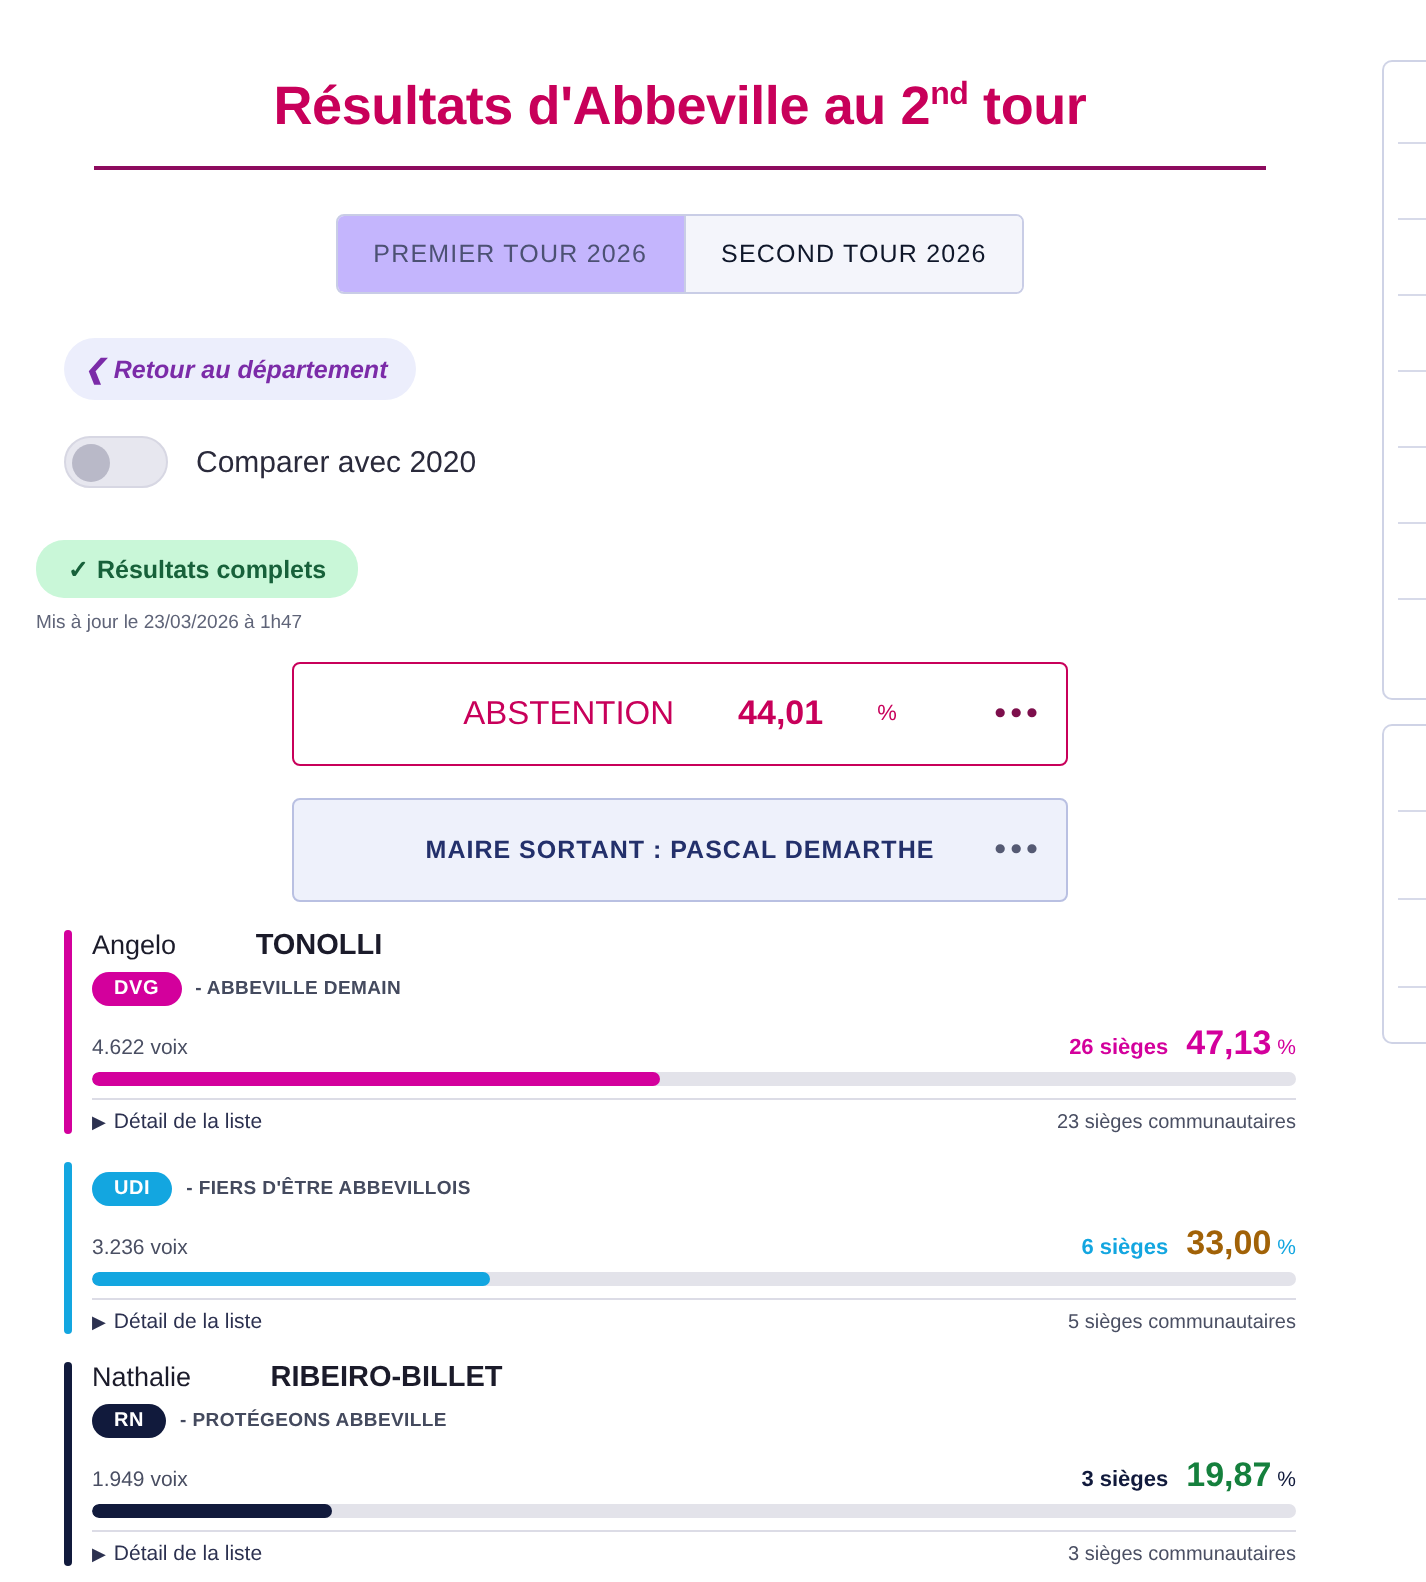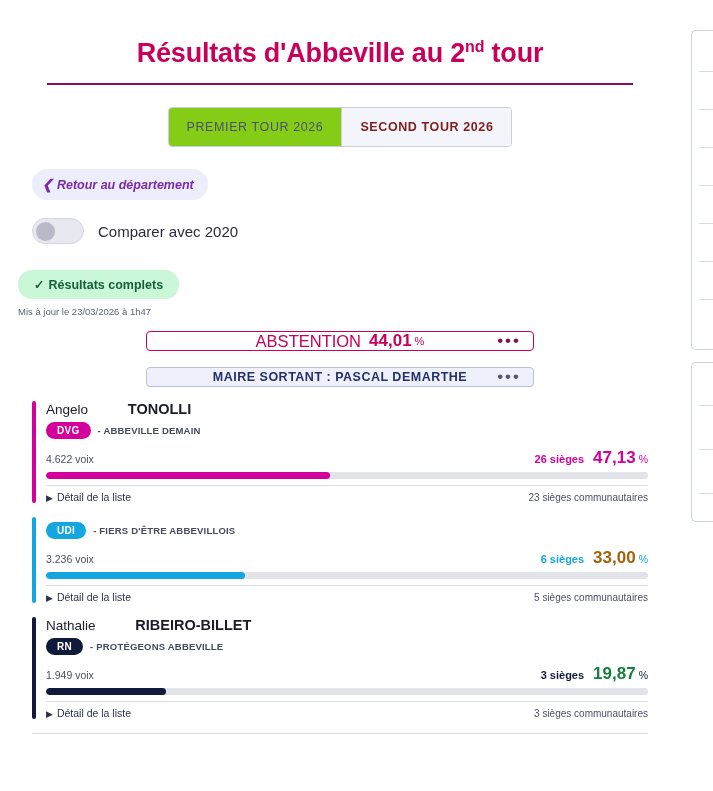--- a/index.html
+++ b/index.html
@@ -55,7 +55,7 @@
     font-size: 12.5px;
     letter-spacing: 0.6px;
     color: #4c5173;
-    background: #84cc16;
+    background: #c4b5fd;
     border-right: 1px solid #c9cde6;
   }
   .tab:last-child { border-right: none; }

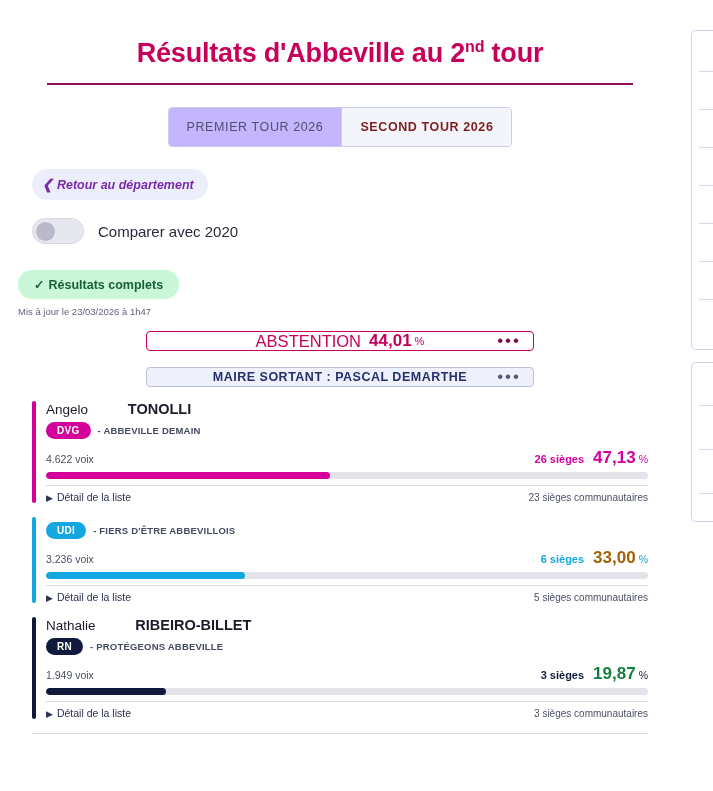--- a/index.html
+++ b/index.html
@@ -60,8 +60,8 @@
   }
   .tab:last-child { border-right: none; }
   .tab.active {
-    color: #7f1d1d;
-    font-weight: bold;
+    color: #0f172a;
+    font-weight: normal;
     background: #f4f5fb;
   }
 

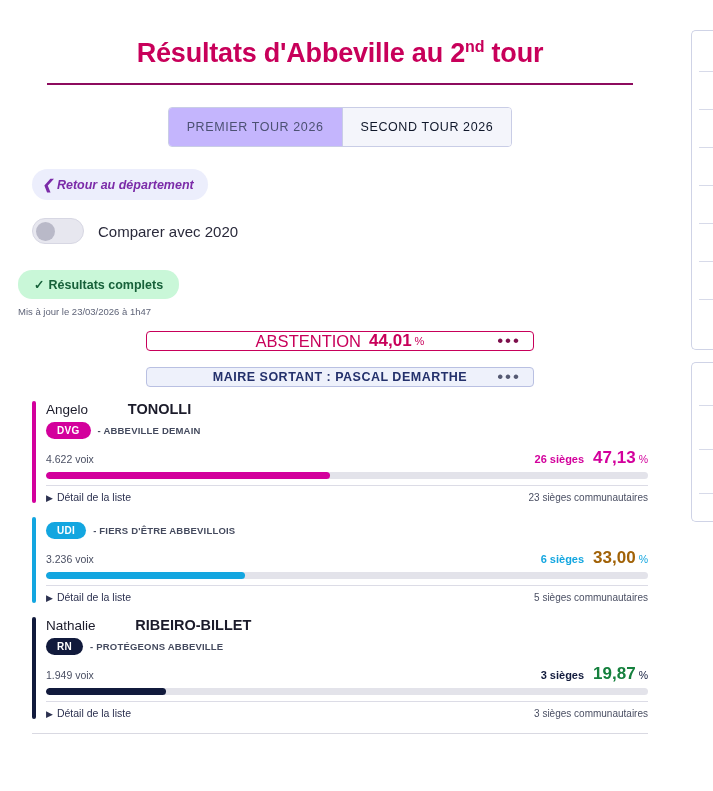--- a/index.html
+++ b/index.html
@@ -129,12 +129,13 @@
   .banner {
     width: 388px;
     margin: 14px auto 0 auto;
-    height: 20px;
+    height: 52px;
     border-radius: 4px;
     display: flex;
     align-items: center;
     justify-content: center;
     position: relative;
+    gap: 24px;
   }
   .banner.abstention {
     border: 1px solid #c8005a;

